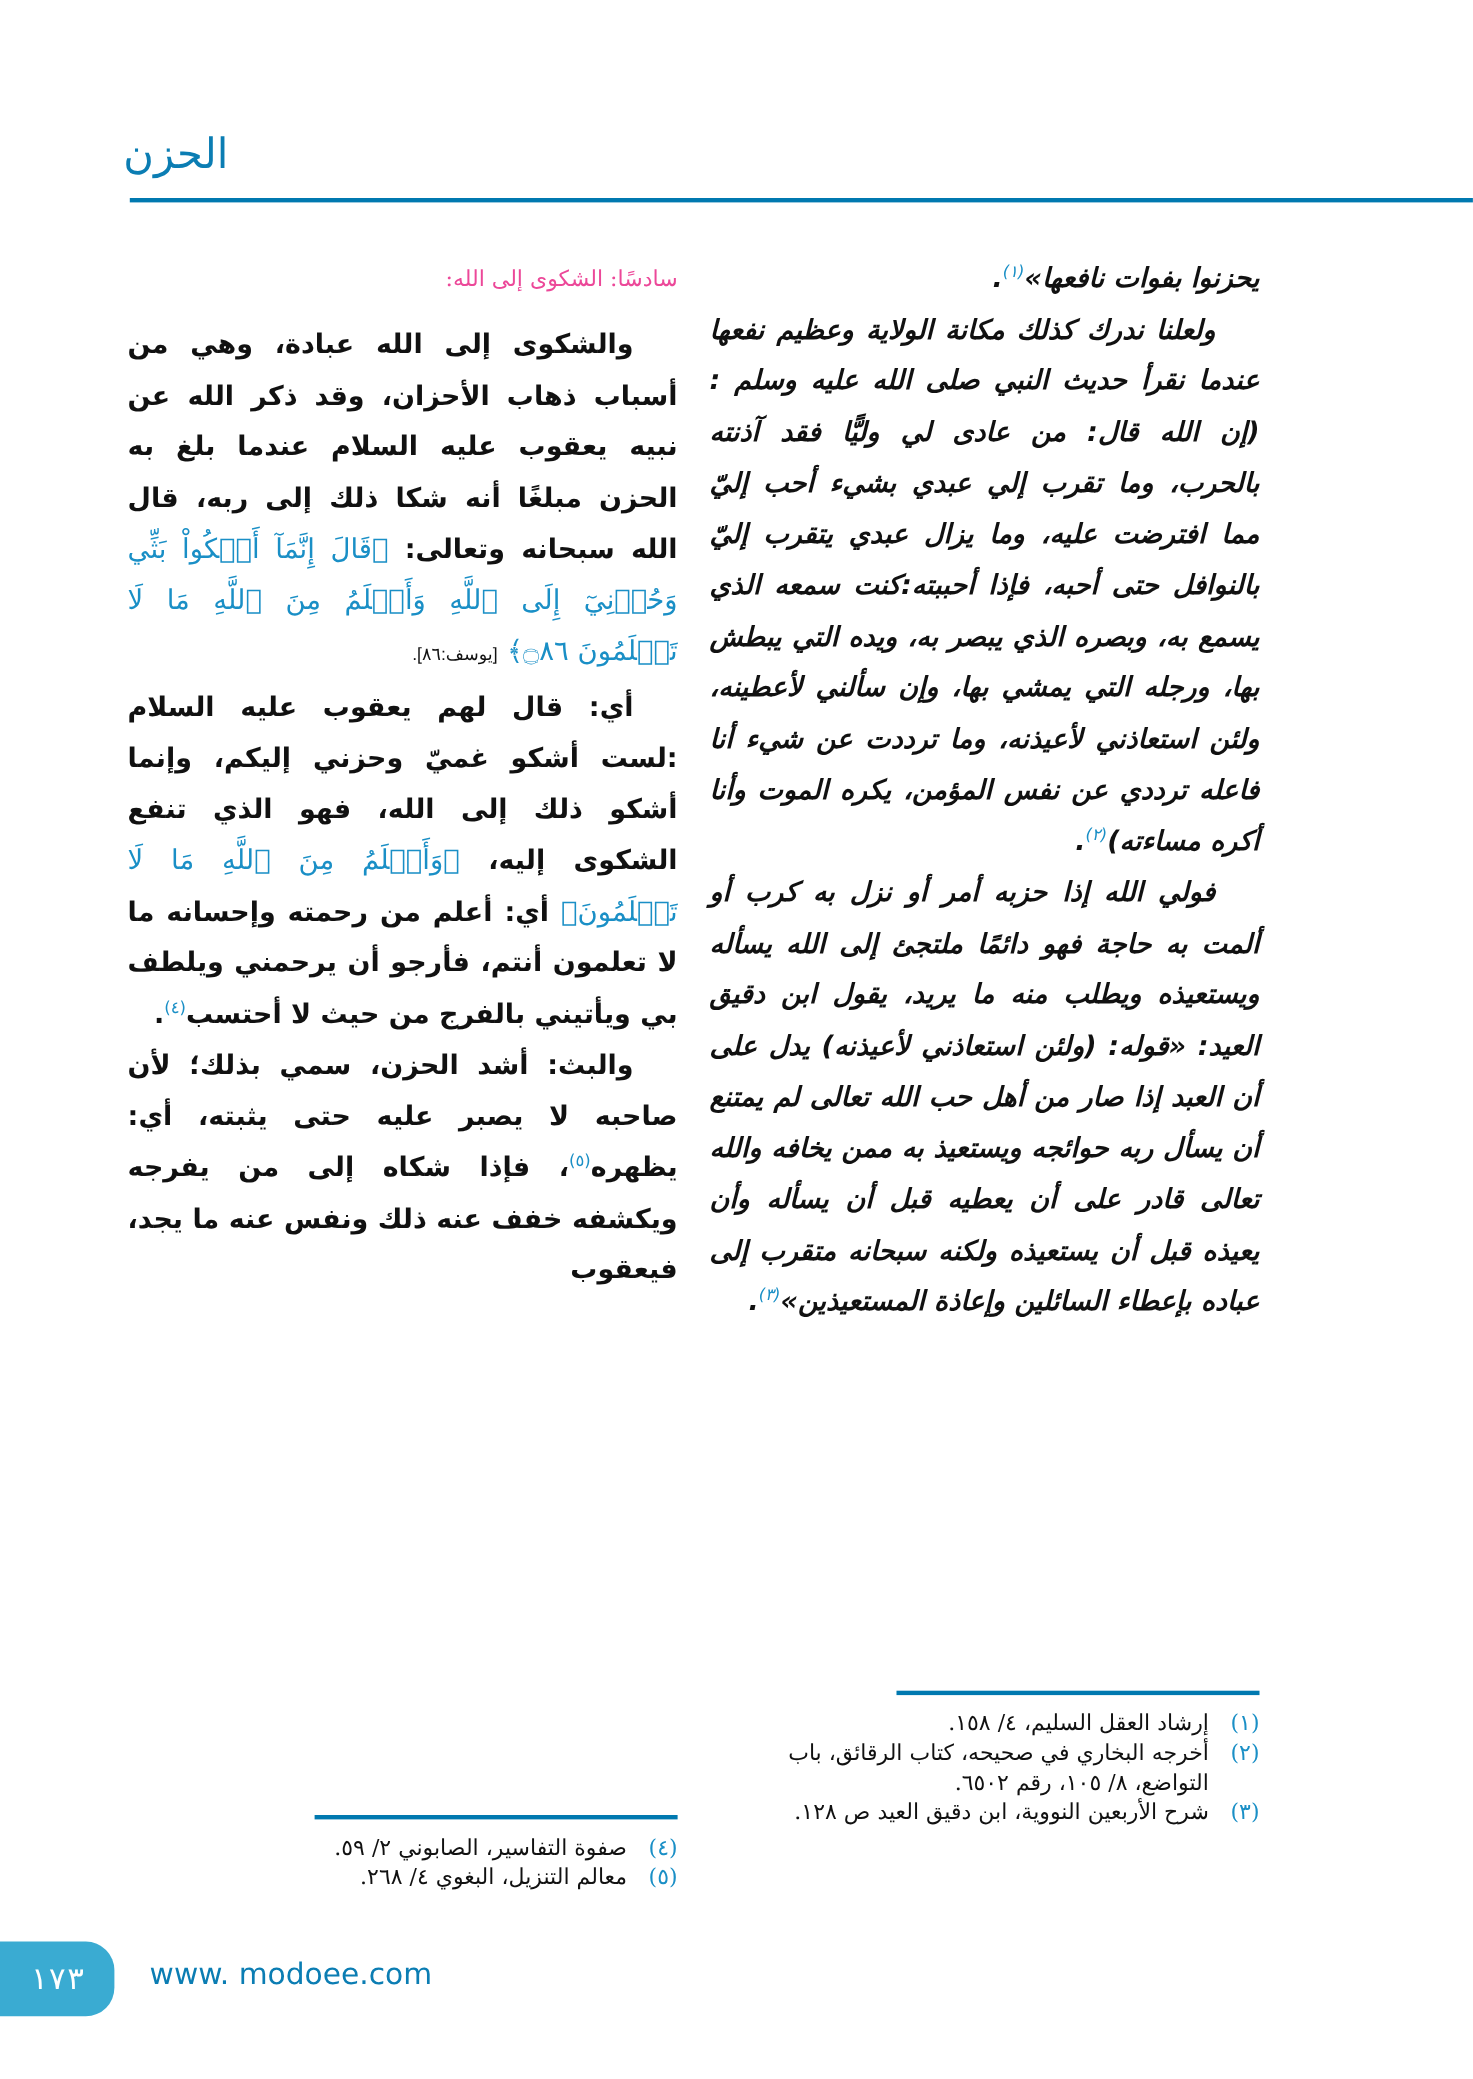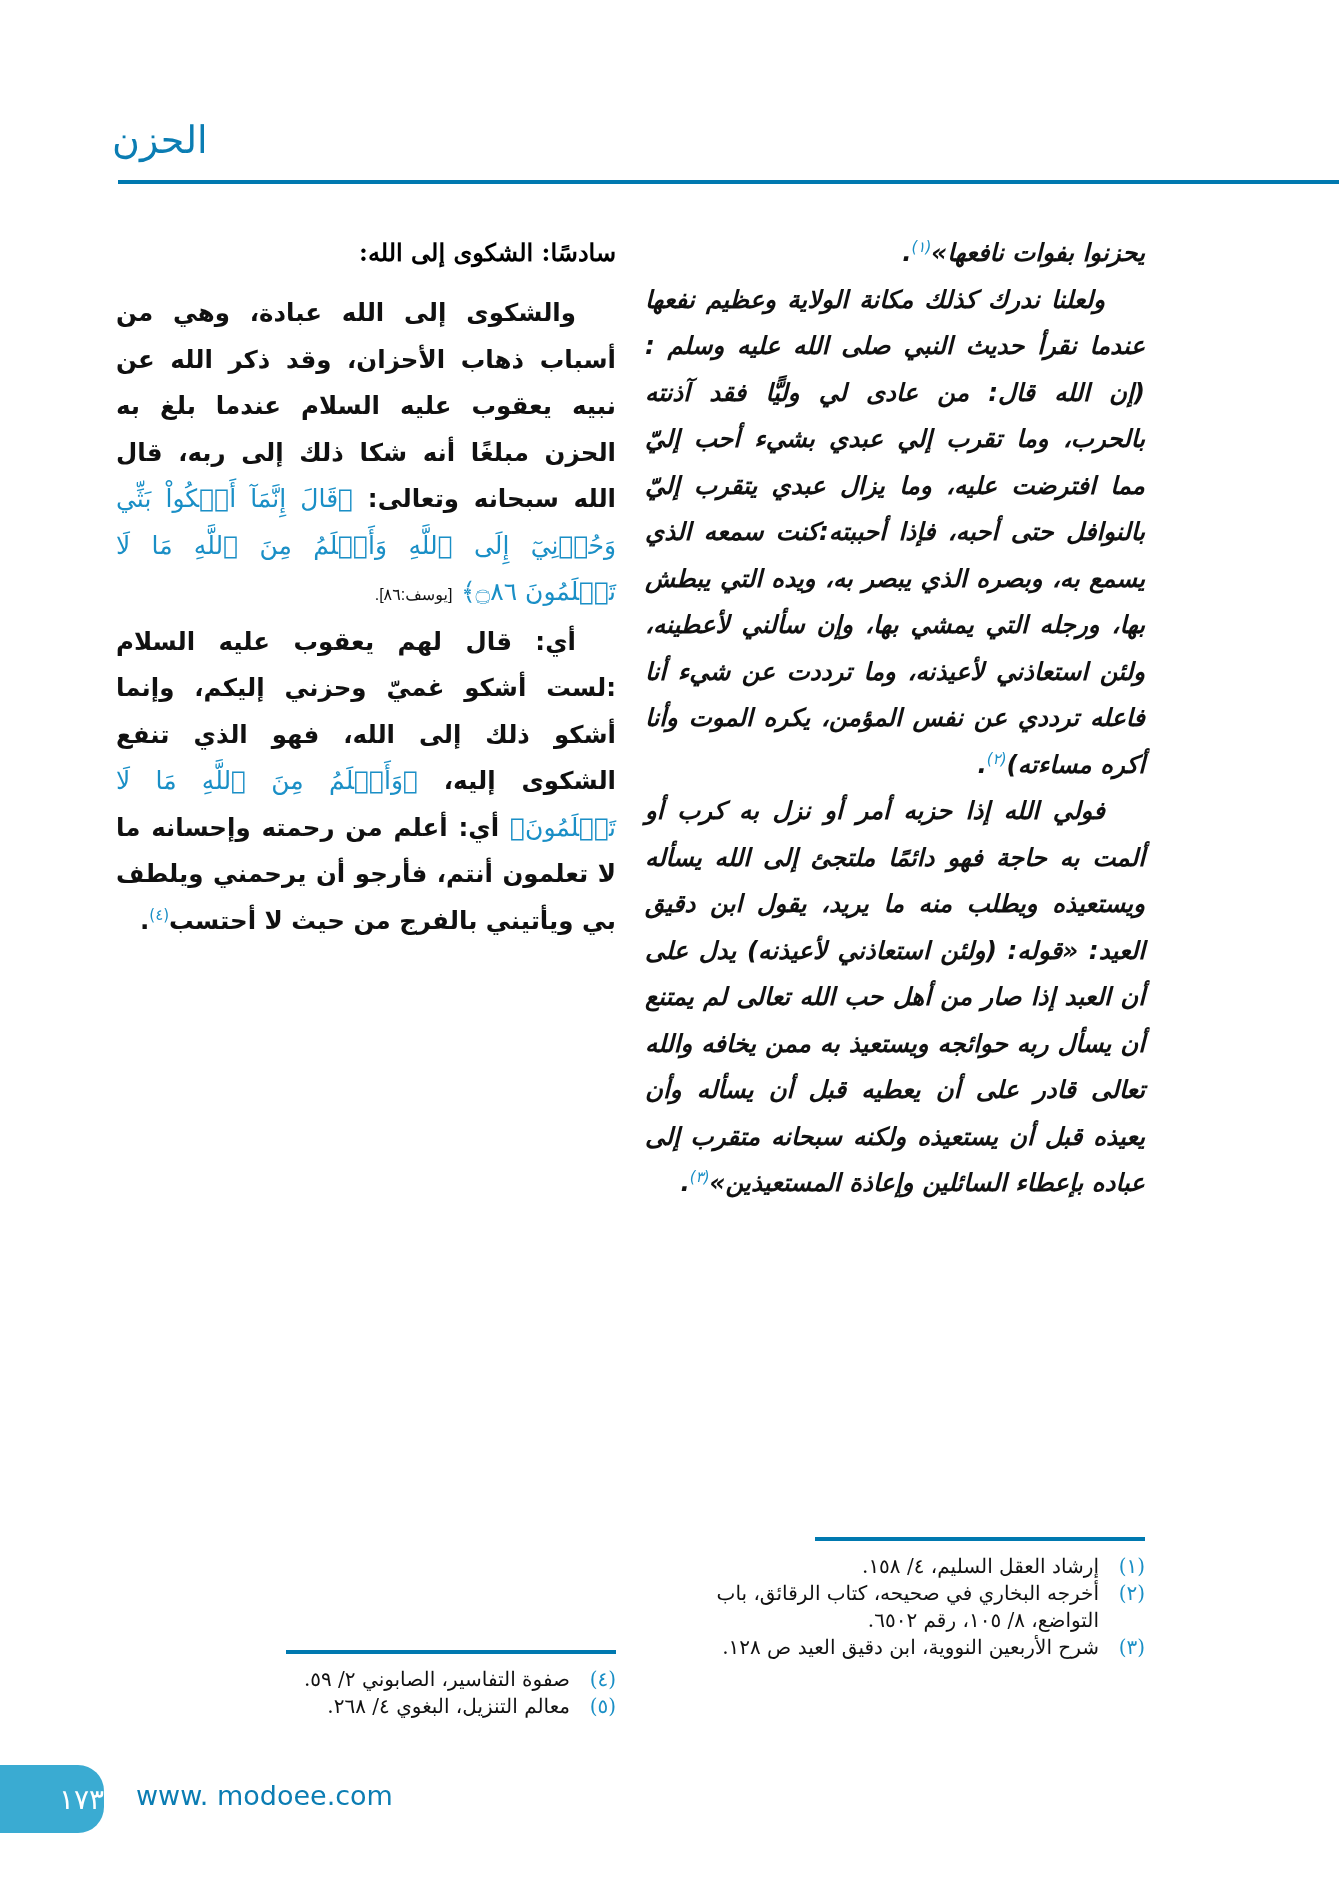--- a/index.html
+++ b/index.html
@@ -32,8 +32,8 @@
     vertical-align: super; line-height: 0;
   }
   .section-heading {
-    font-family: "DejaVu Serif", serif; color: #000000; font-size: 24px;
-    line-height: 46px; margin: 0 0 14px 0; font-weight: bold;
+    font-family: "DejaVu Serif", serif; color: #ec4899; font-size: 20px;
+    line-height: 46px; margin: 0 0 14px 0; font-weight: normal;
   }
   .quran {
     color: #1a8fc6; font-family: "DejaVu Serif", serif; font-weight: normal;

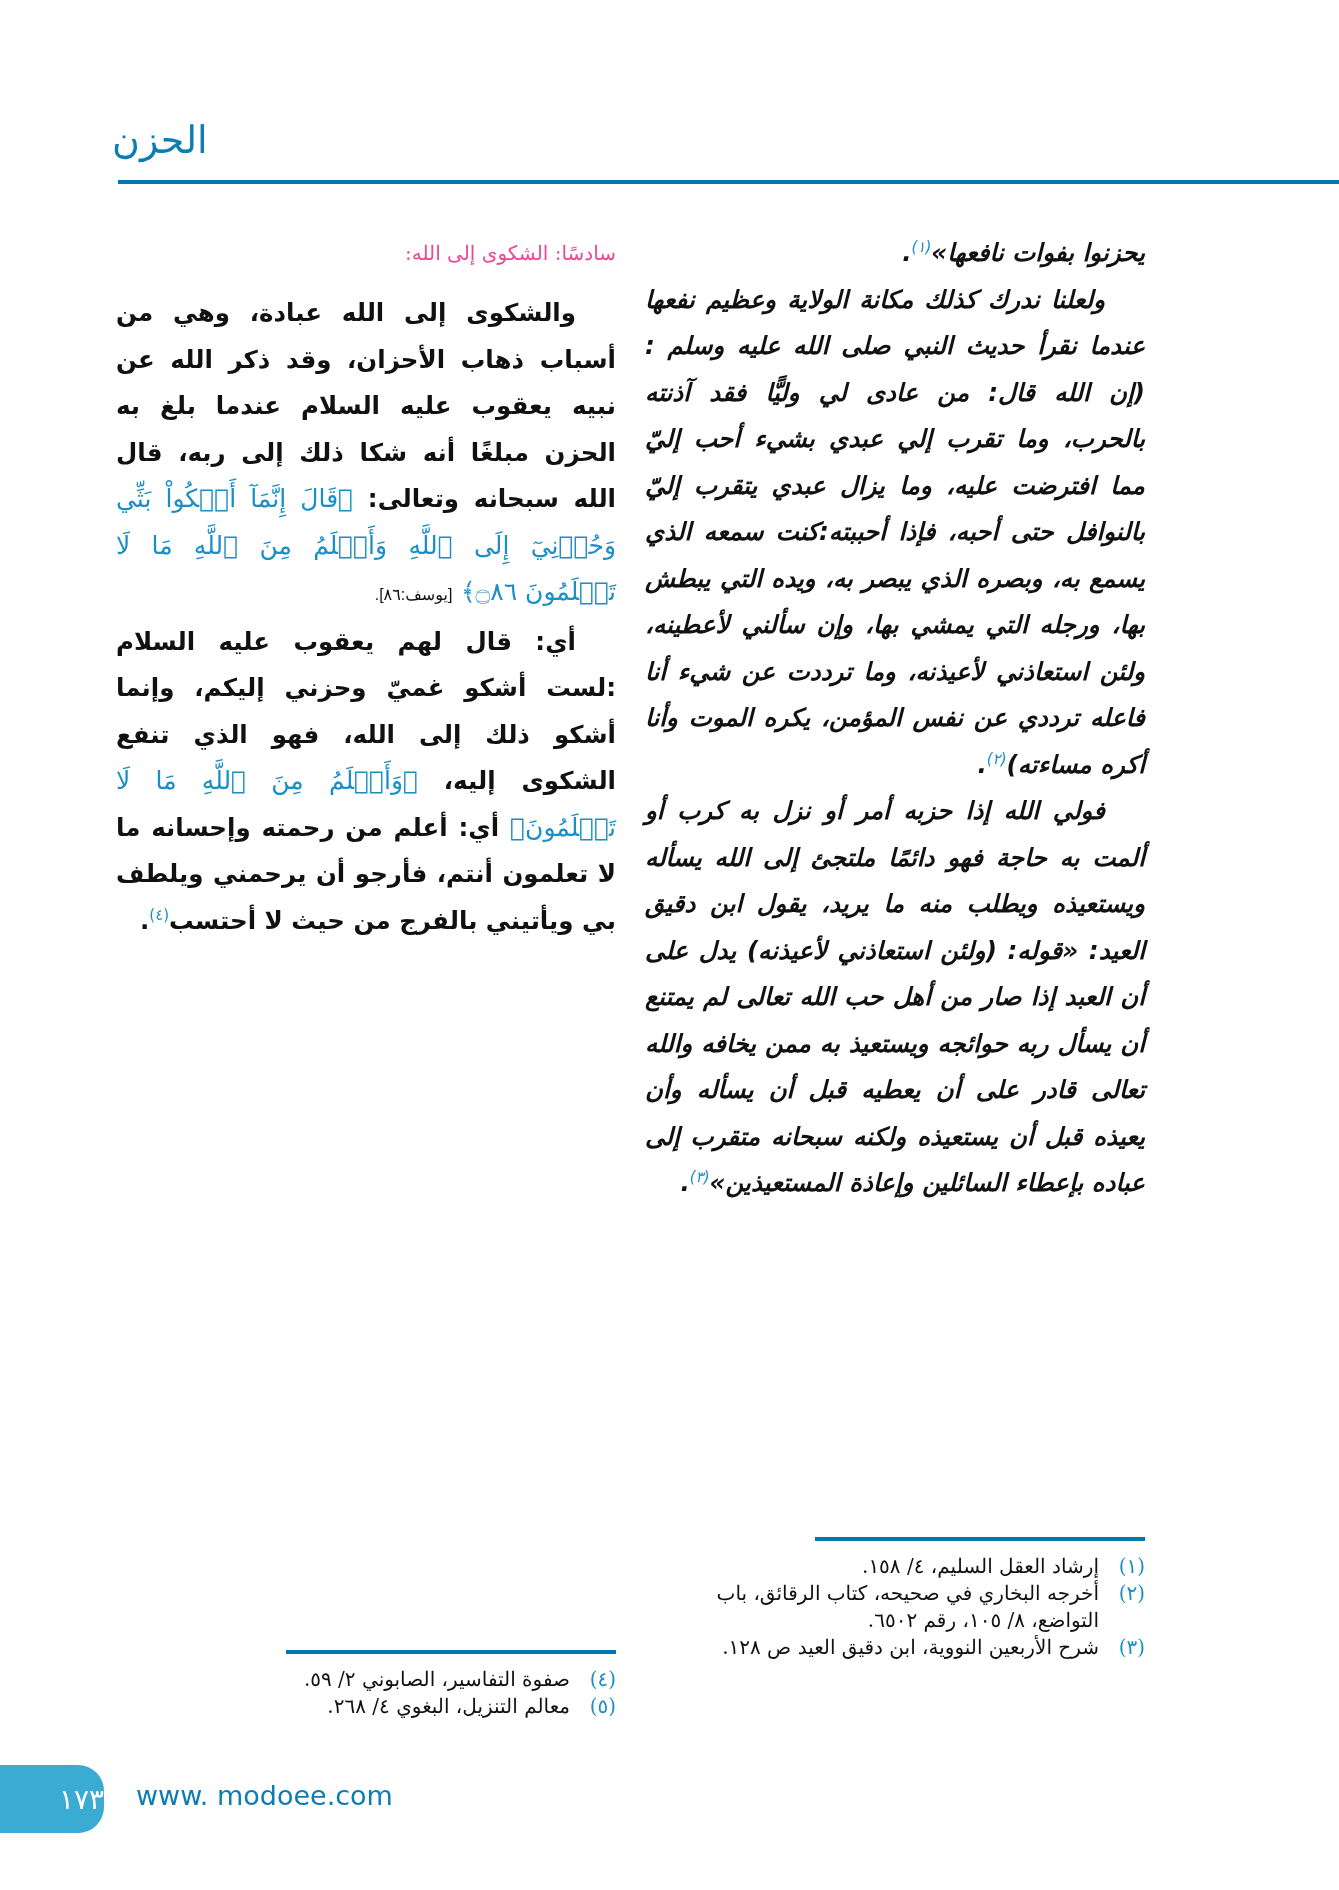--- a/index.html
+++ b/index.html
@@ -116,6 +116,9 @@
     <span class="quran">﴿وَأَعۡلَمُ مِنَ ٱللَّهِ مَا لَا تَعۡلَمُونَ﴾</span>
     <span>أي: أعلم من رحمته وإحسانه ما لا تعلمون أنتم، فأرجو أن يرحمني ويلطف بي ويأتيني بالفرج من حيث لا أحتسب</span><span class="sup">(٤)</span><span>.</span>
   </p>
+  <p class="para indent">
+    <span>والبث: أشد الحزن، سمي بذلك؛ لأن صاحبه لا يصبر عليه حتى يثبته، أي: يظهره</span><span class="sup">(٥)</span><span>، فإذا شكاه إلى من يفرجه ويكشفه خفف عنه ذلك ونفس عنه ما يجد، فيعقوب</span>
+  </p>
 </div>
 
 <div class="footnotes fn-left">

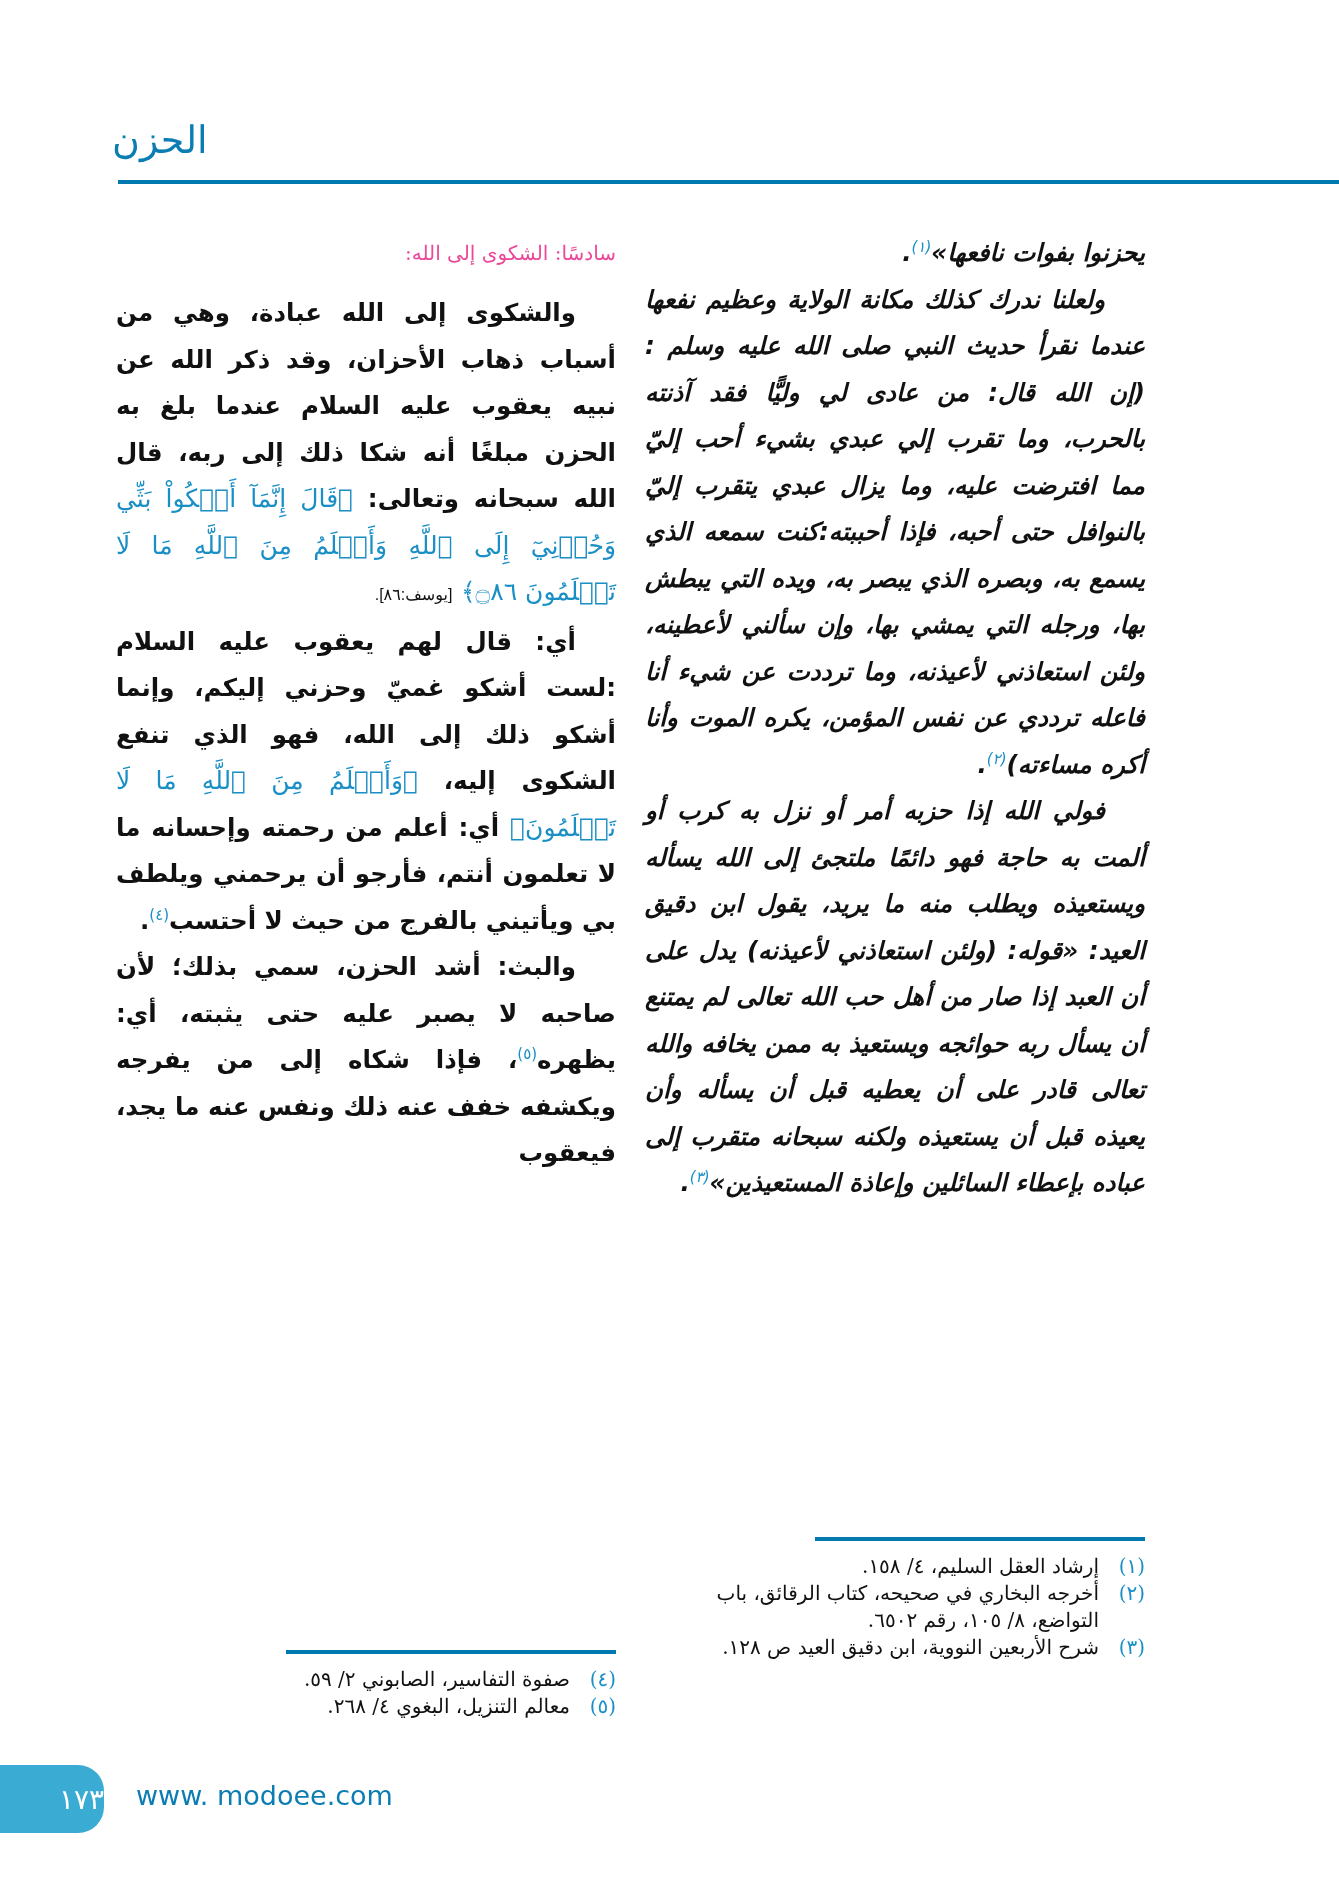--- a/index.html
+++ b/index.html
@@ -60,8 +60,8 @@
   .page-badge {
     position: absolute; left: 0; top: 1765px; width: 104px; height: 68px;
     background: #3aabd2; border-radius: 0 26px 26px 0;
-    color: #fff; font-family: Liberation Sans, sans-serif; font-size: 28px;
-    display: flex; align-items: center; justify-content: flex-end;
+    color: #fff; font-family: Liberation Mono, monospace; font-size: 28px;
+    display: flex; align-items: center; justify-content: center;
   }
   .site-url {
     position: absolute; left: 136px; top: 1780px;

